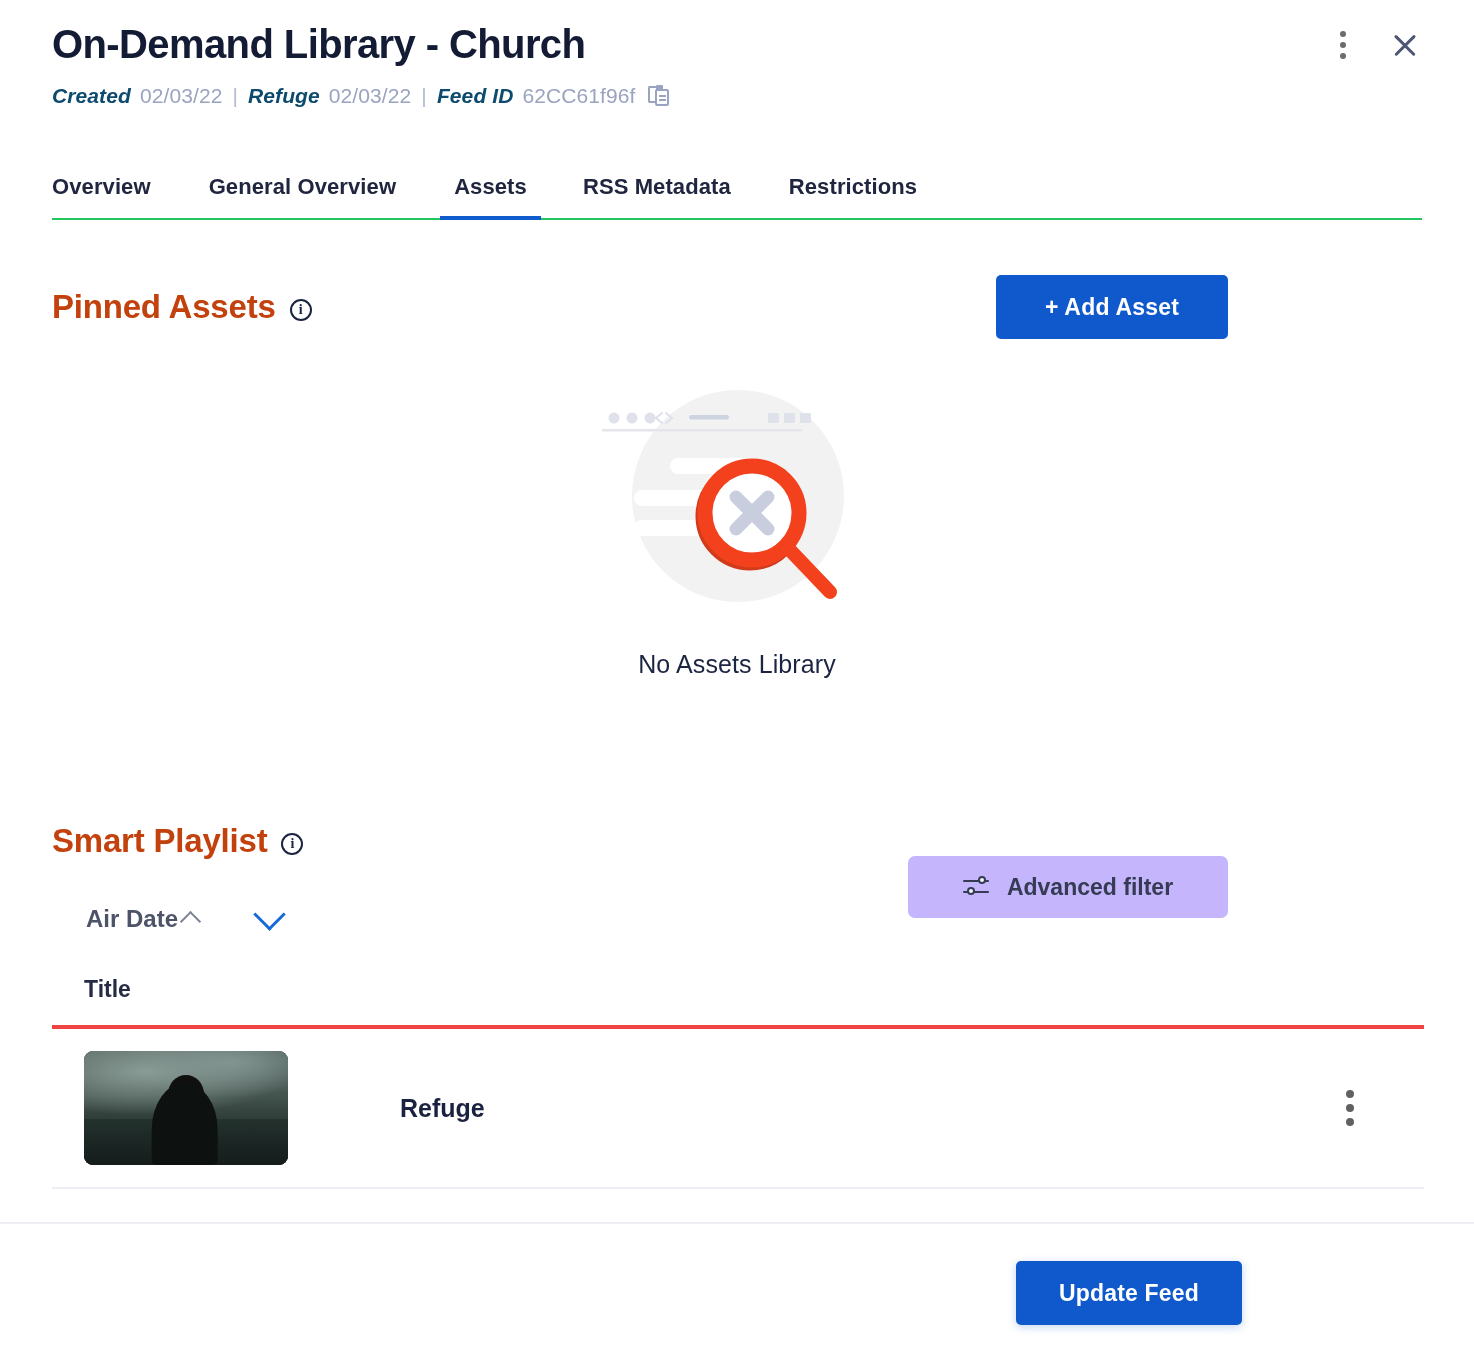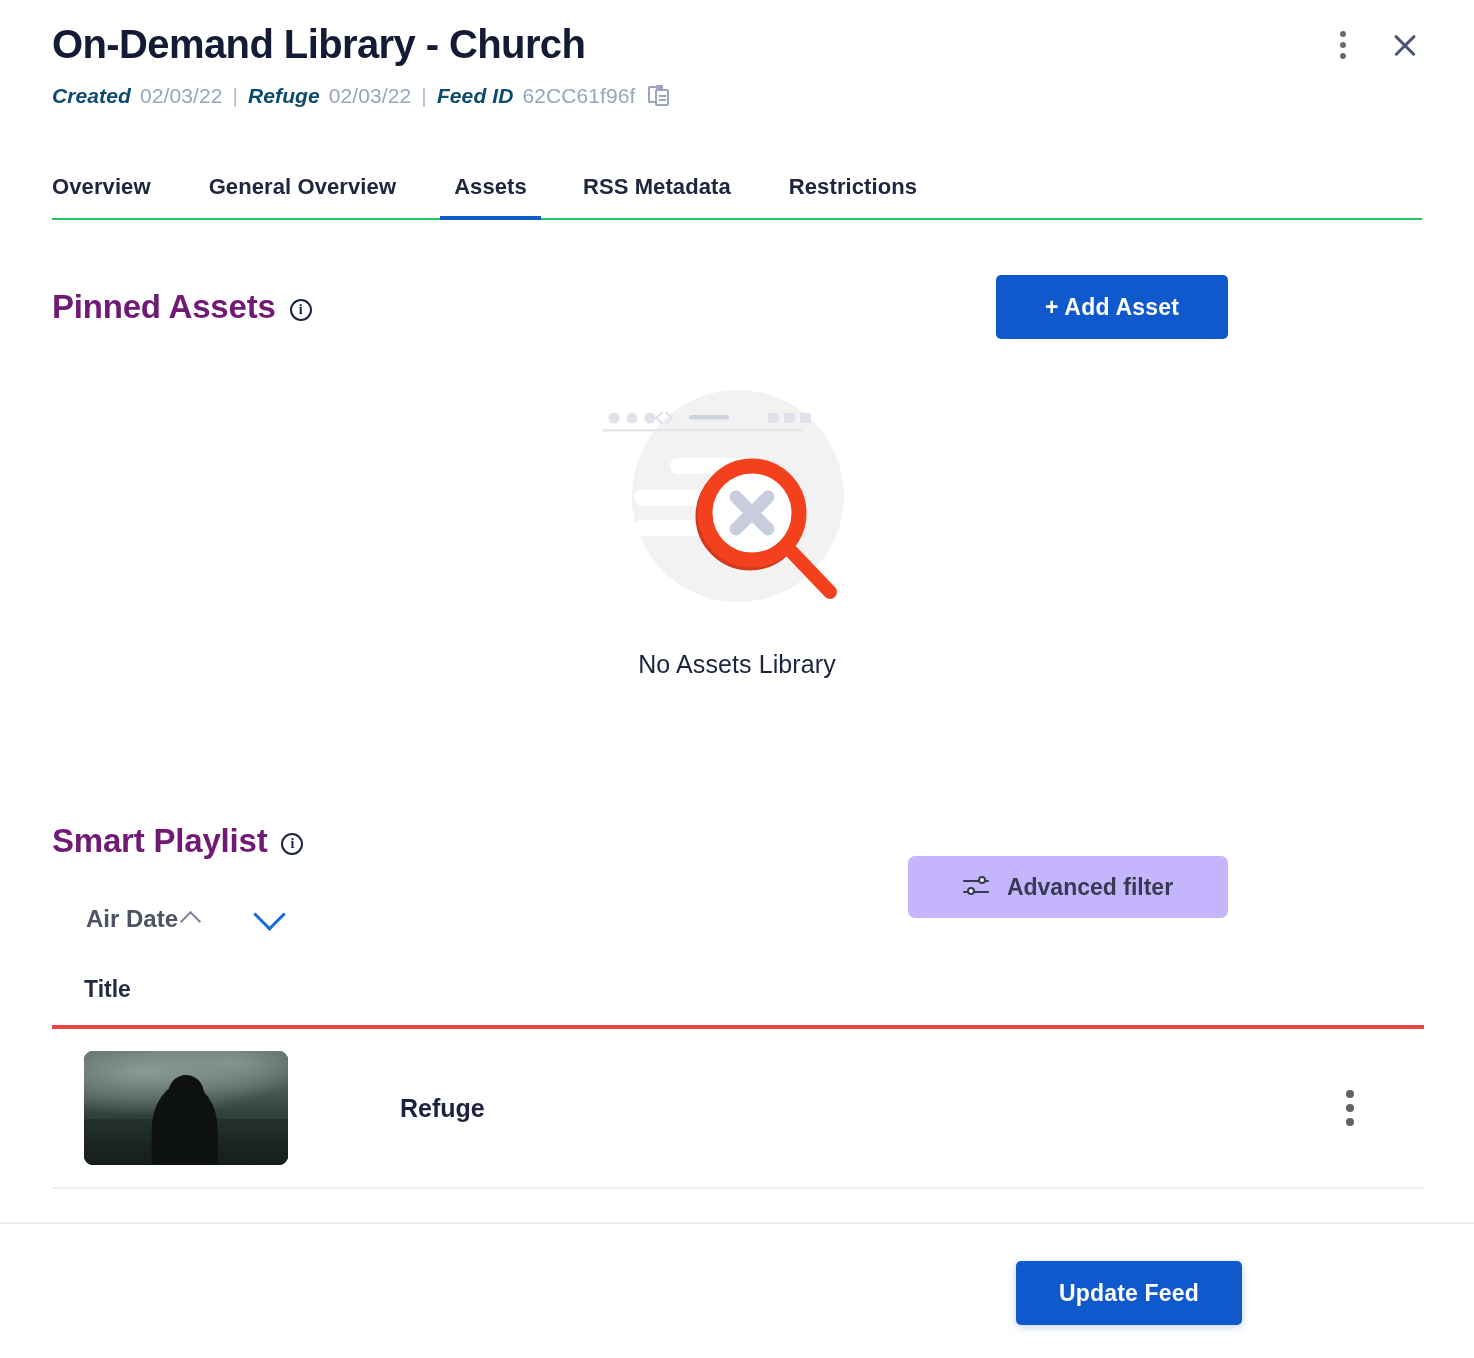--- a/index.html
+++ b/index.html
@@ -168,7 +168,7 @@
   .section-title {
     font-size: 33px;
     font-weight: bold;
-    color: #701a75;
+    color: #c2410c;
     letter-spacing: -0.2px;
   }
   .info-icon {

